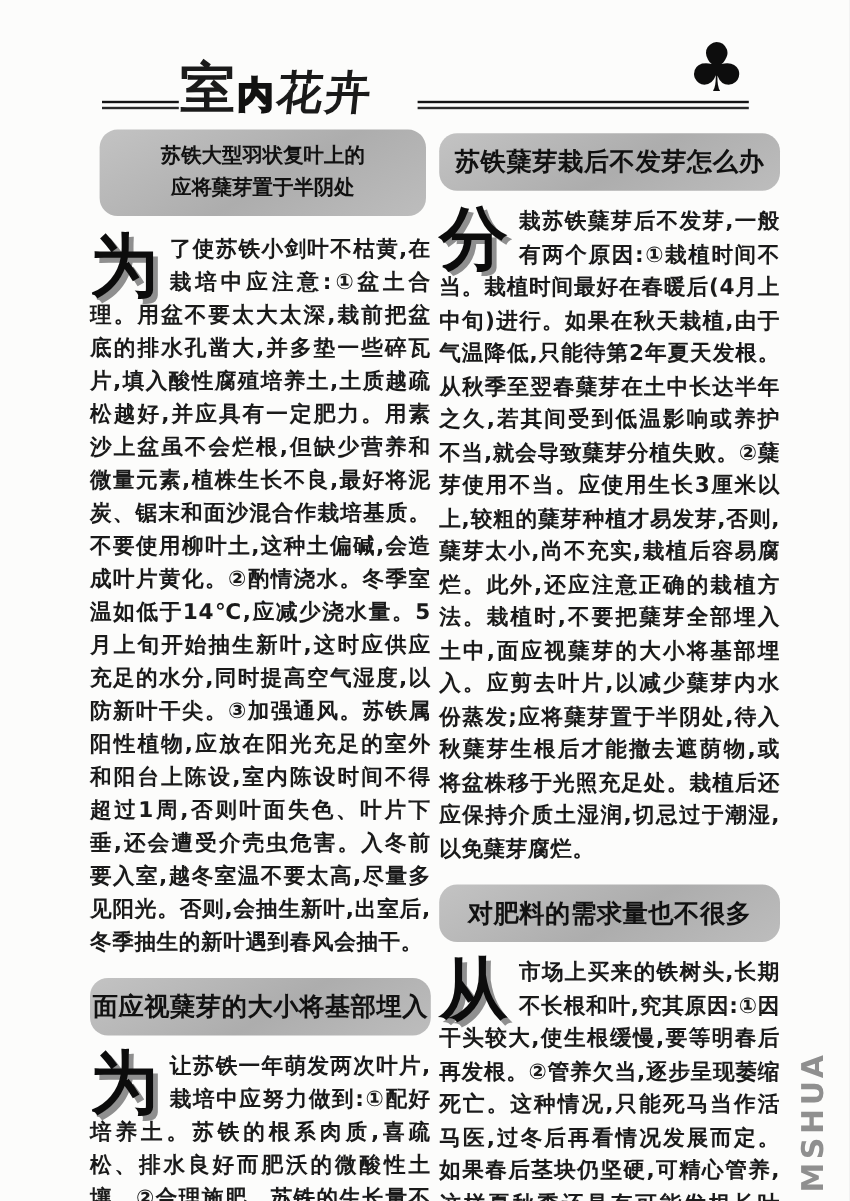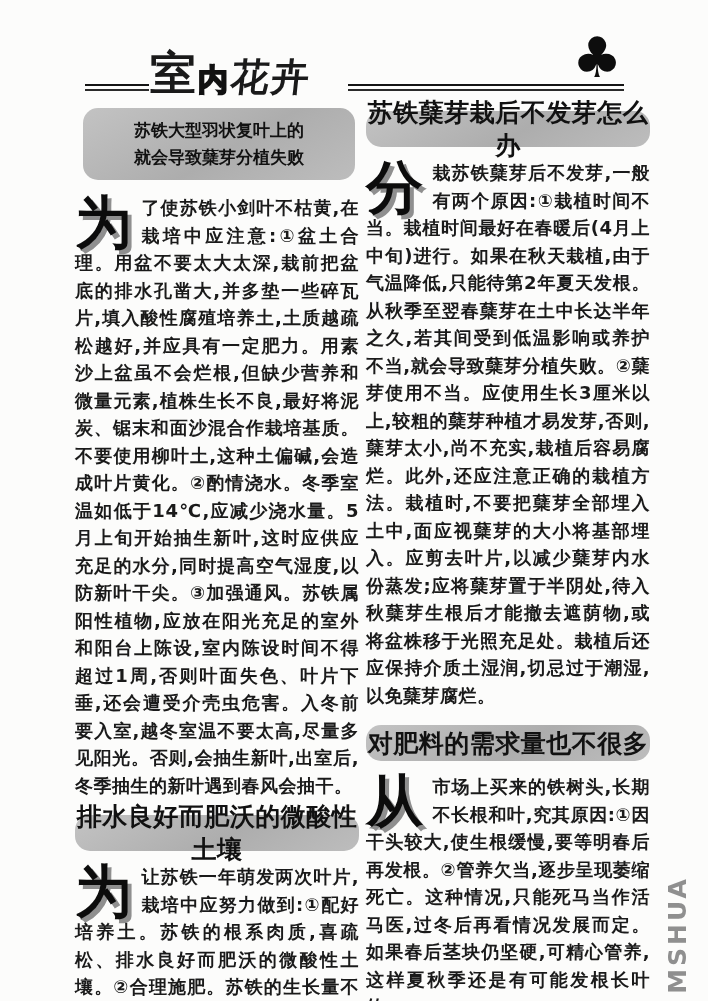--- a/index.html
+++ b/index.html
@@ -51,7 +51,7 @@
   }
   .heading-tall { height:72px; font-size:17px; line-height:27px;
                   margin:4px 4px 14px 8px; }
-  .heading-slim { height:36px; font-size:25px;
+  .heading-slim { height:48px; font-size:21px;
                   margin:16px 0 12px 0; letter-spacing:0.5px; }
 
   .body-text {

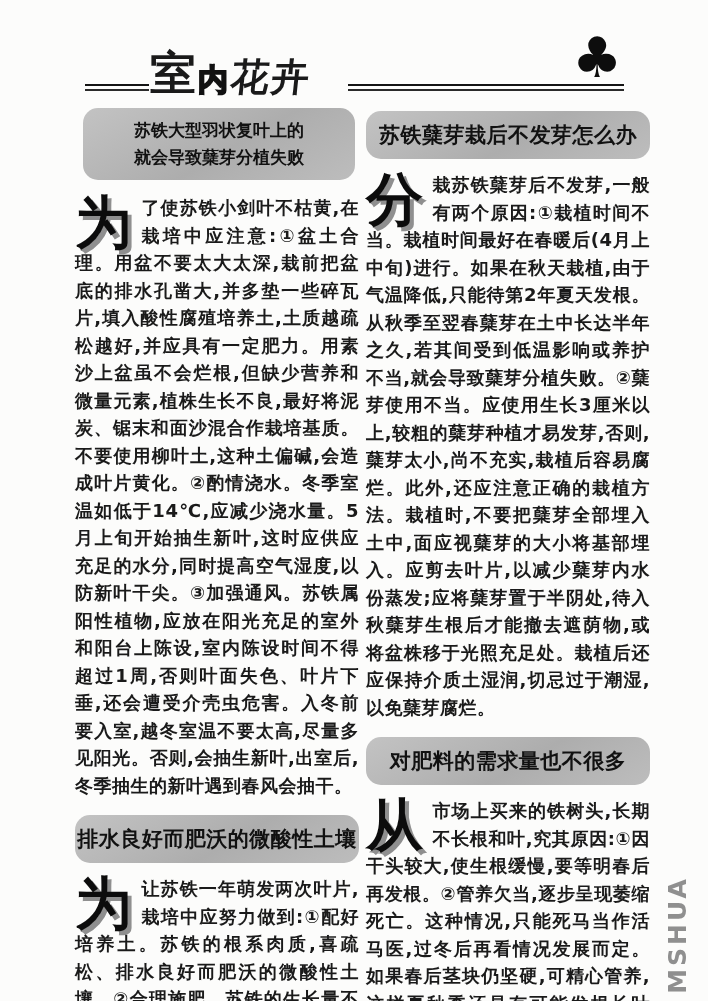--- a/index.html
+++ b/index.html
@@ -98,7 +98,7 @@
 
     <div class="heading-box heading-tall">
       <span>苏铁大型羽状复叶上的</span>
-      <span>就会导致蘖芽分植失败</span>
+      <span>应将蘖芽置于半阴处</span>
     </div>
 
     <div class="body-text">

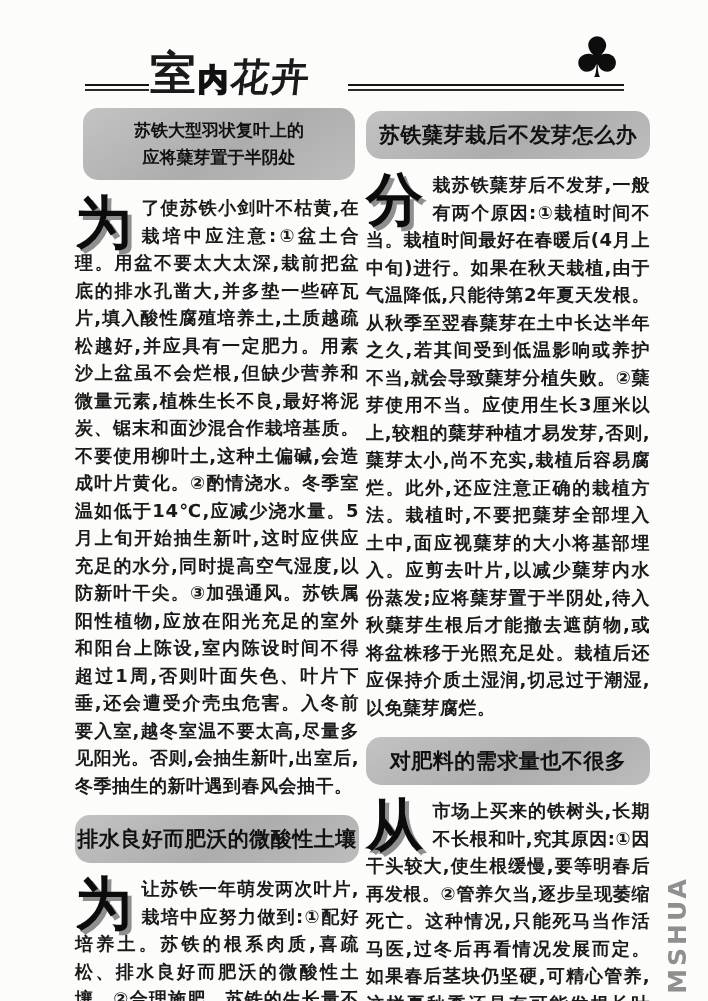--- a/index.html
+++ b/index.html
@@ -106,7 +106,7 @@
     </div>
 
     <div class="heading-box heading-slim">
-      <span>排水良好而肥沃的微酸性土壤</span>
+      <span>面应视蘖芽的大小将基部埋入</span>
     </div>
 
     <div class="body-text">

